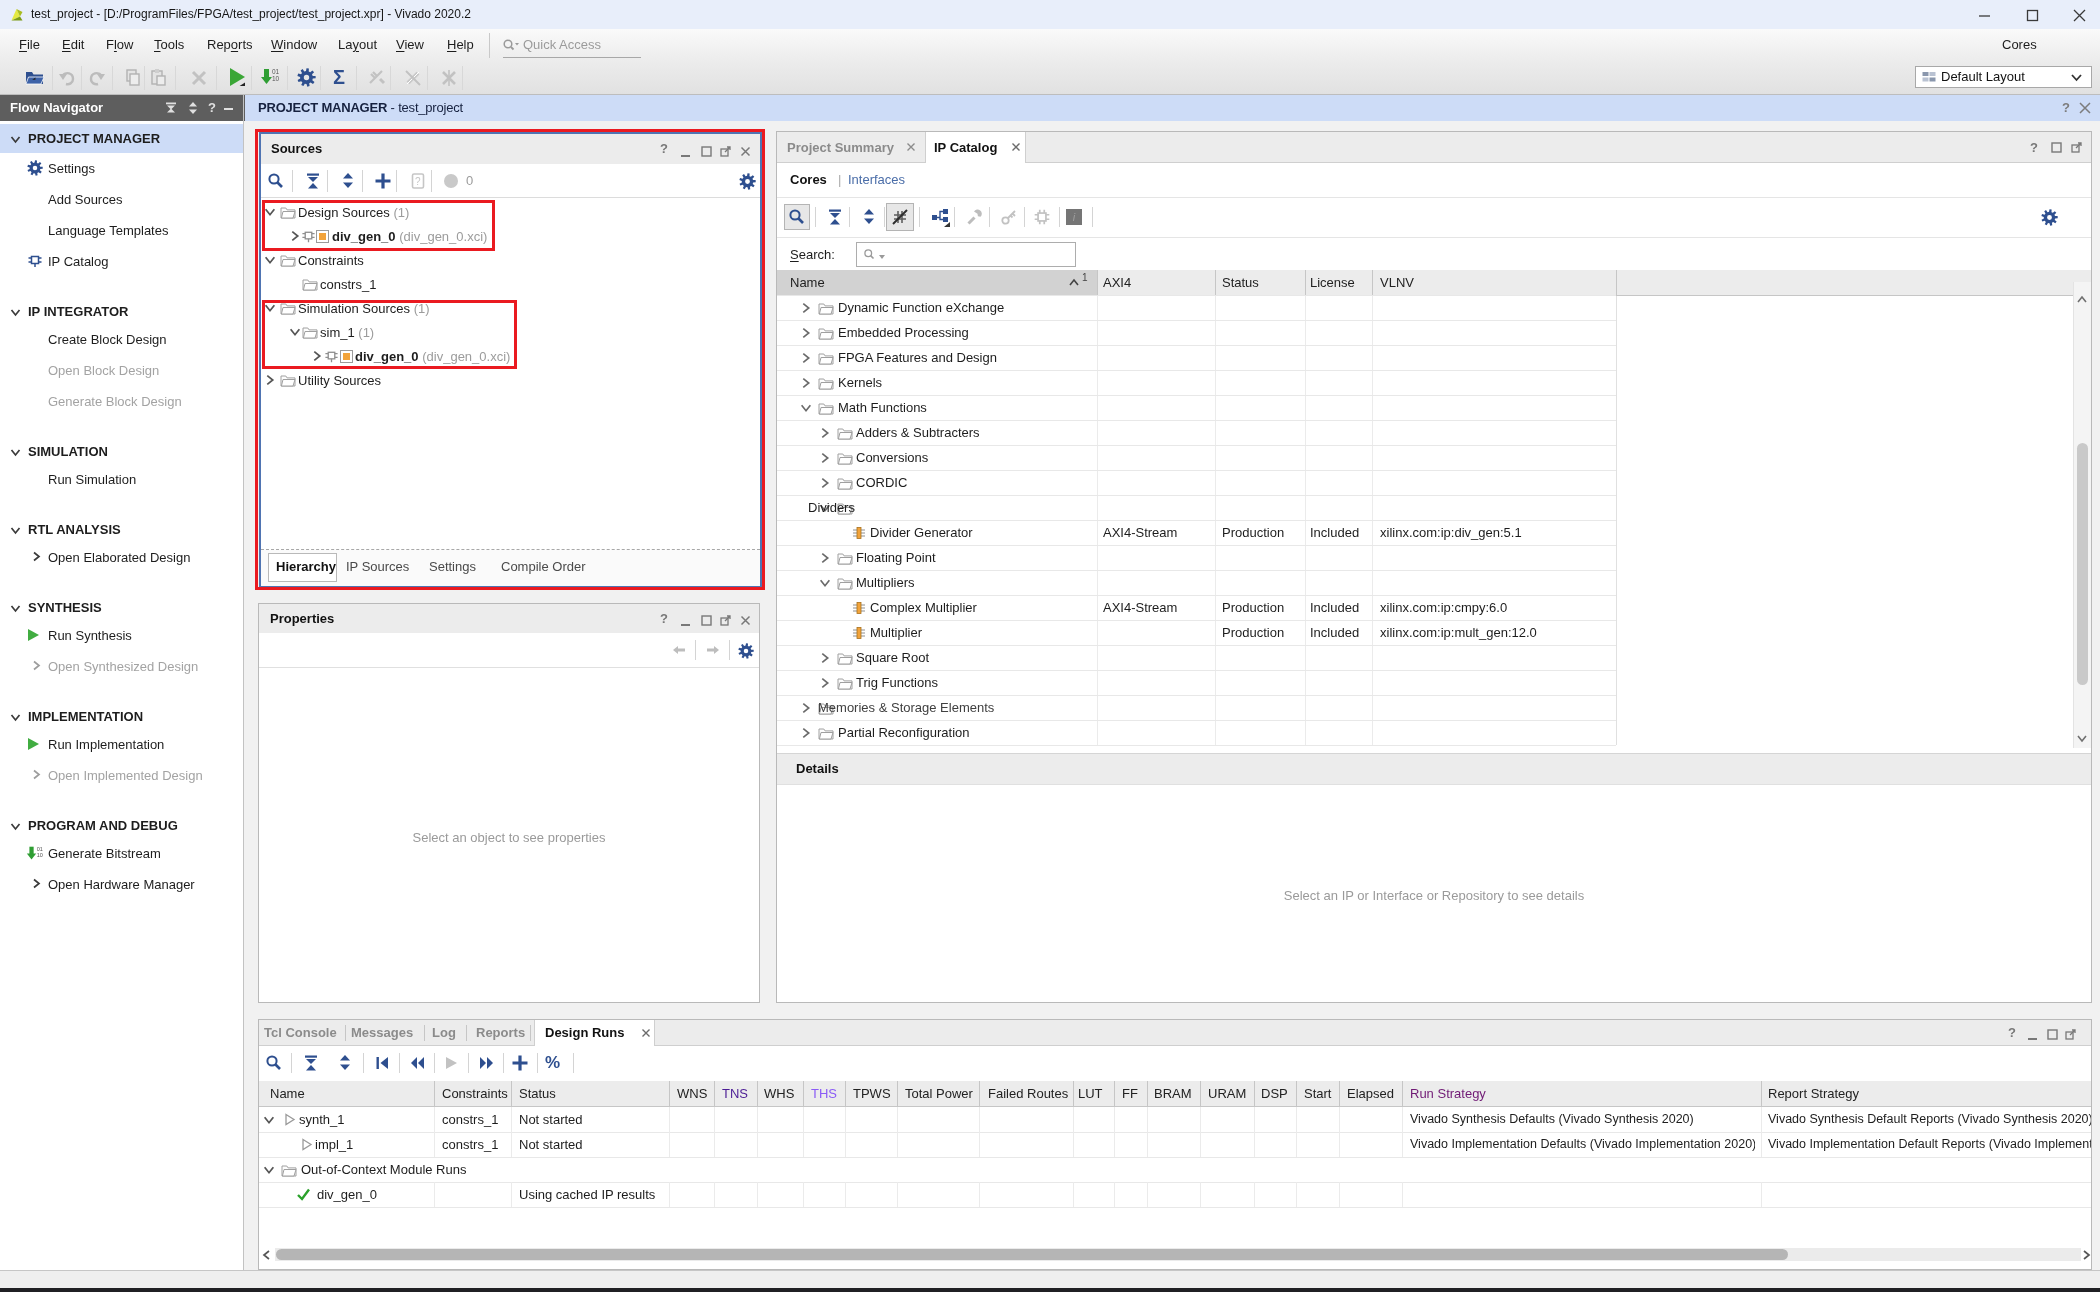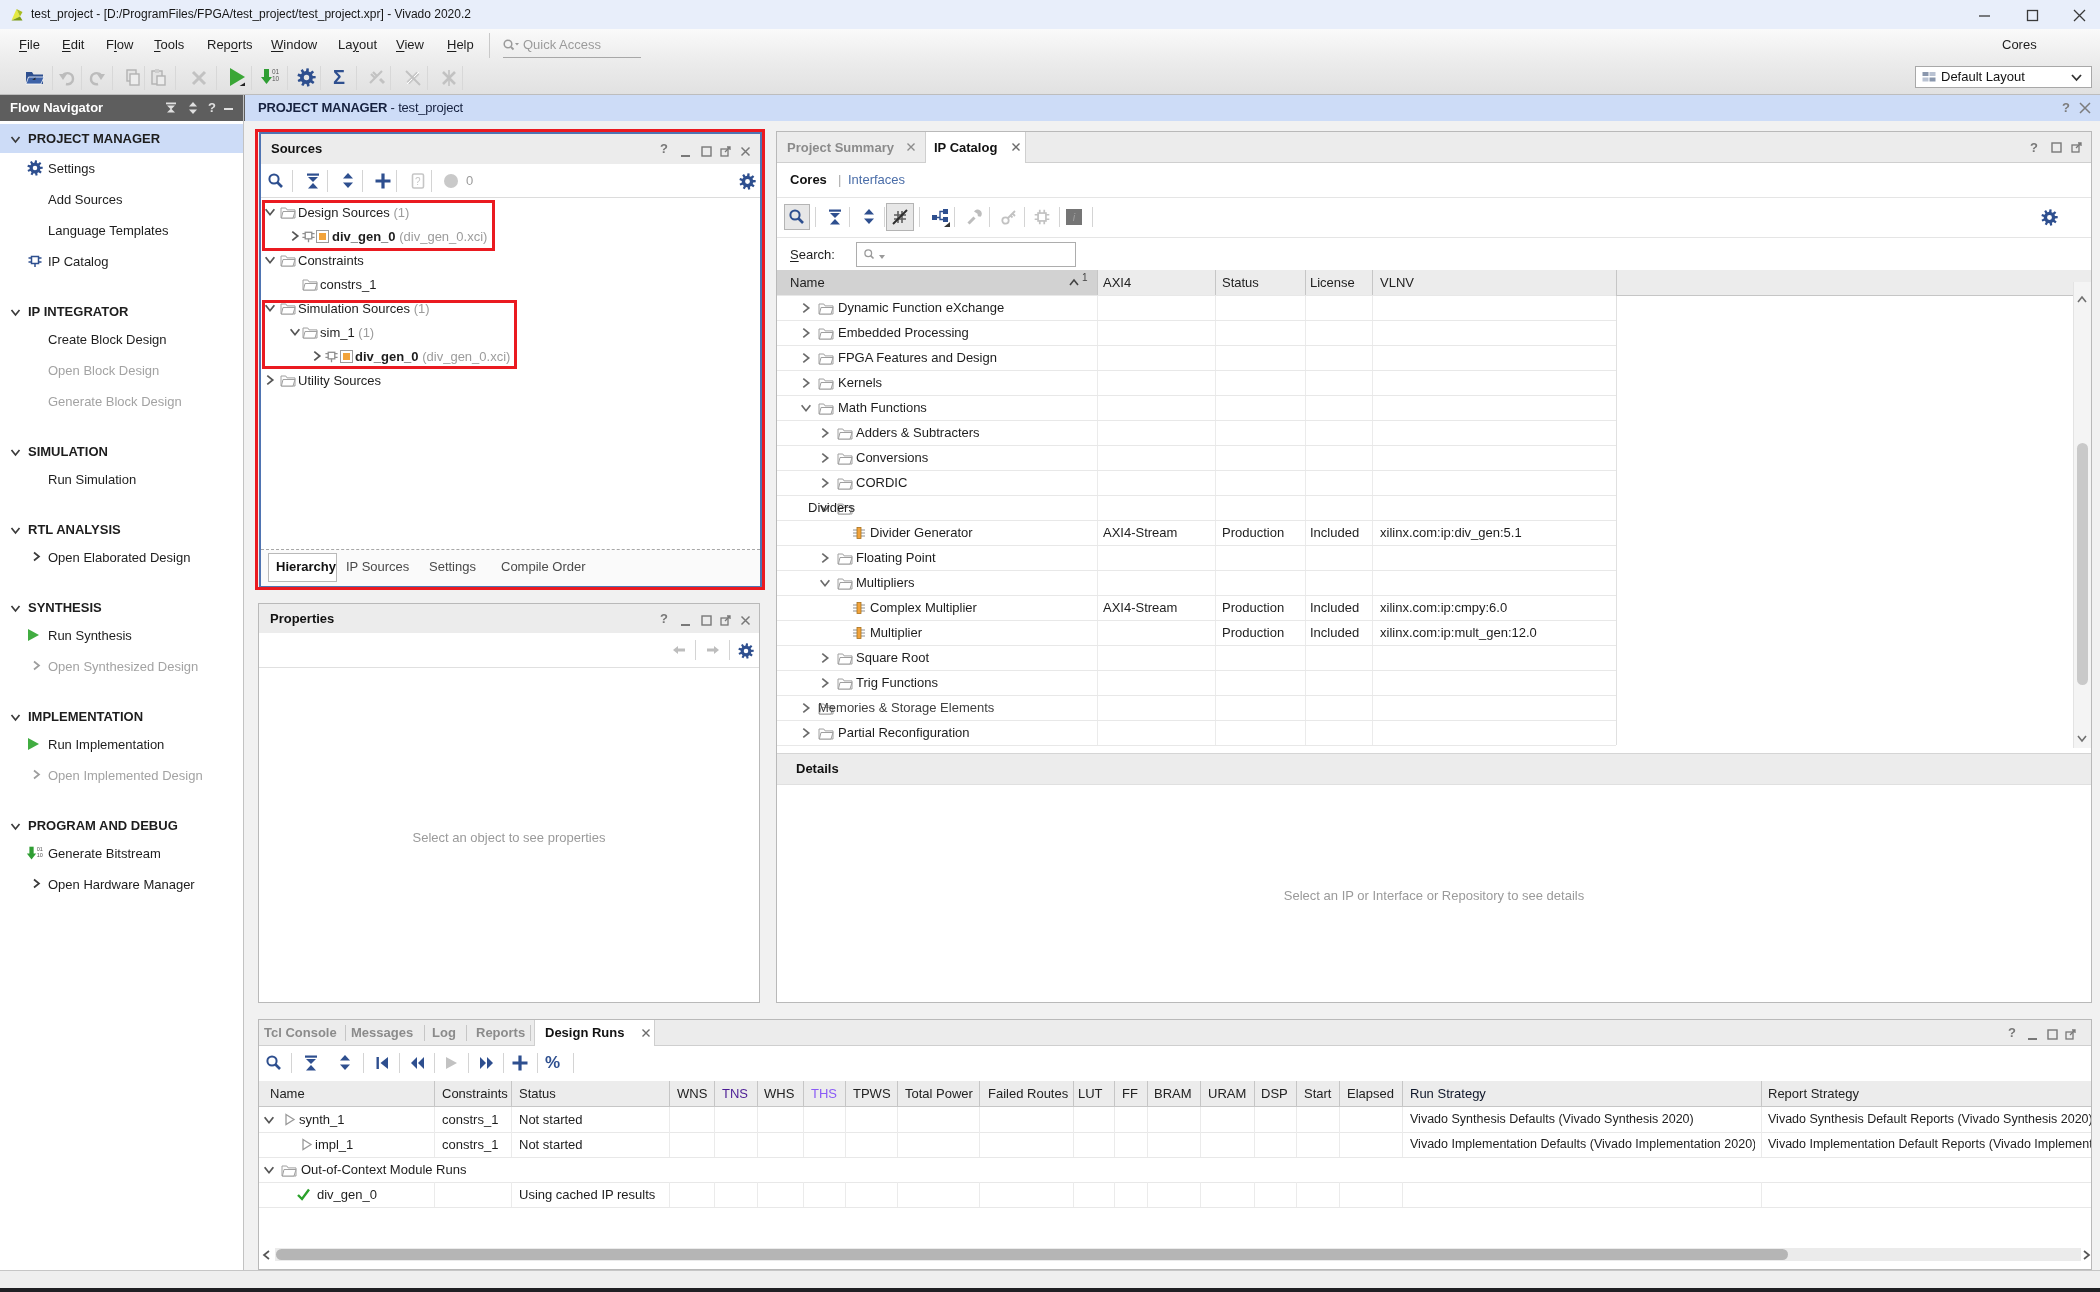--- a/index.html
+++ b/index.html
@@ -782,7 +782,7 @@
 <div class="a nowrap" style="left:1261px;top:1081px;height:26px;line-height:26px;color:#222">DSP</div>
 <div class="a nowrap" style="left:1304px;top:1081px;height:26px;line-height:26px;color:#222">Start</div>
 <div class="a nowrap" style="left:1347px;top:1081px;height:26px;line-height:26px;color:#222">Elapsed</div>
-<div class="a nowrap" style="left:1410px;top:1081px;height:30px;line-height:26px;color:#0f172a">Run Strategy</div>
+<div class="a nowrap" style="left:1410px;top:1081px;height:30px;line-height:26px;color:#701a75">Run Strategy</div>
 <div class="a nowrap" style="left:1768px;top:1081px;height:26px;line-height:26px;color:#222">Report Strategy</div>
 <div class="cl" style="left:434px;top:1081px;height:26px;background:#c6c6c6"></div>
 <div class="cl" style="left:511px;top:1081px;height:26px;background:#c6c6c6"></div>

